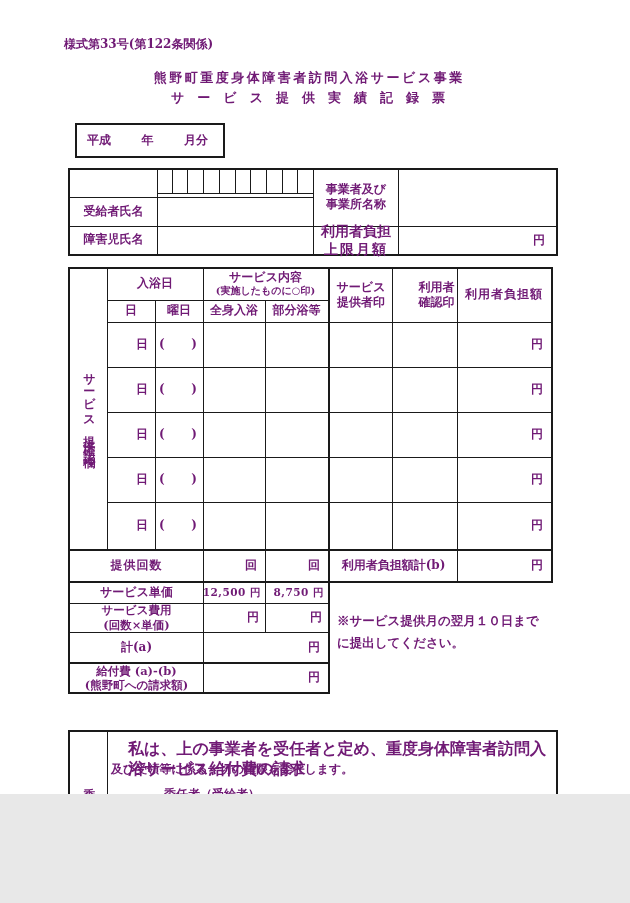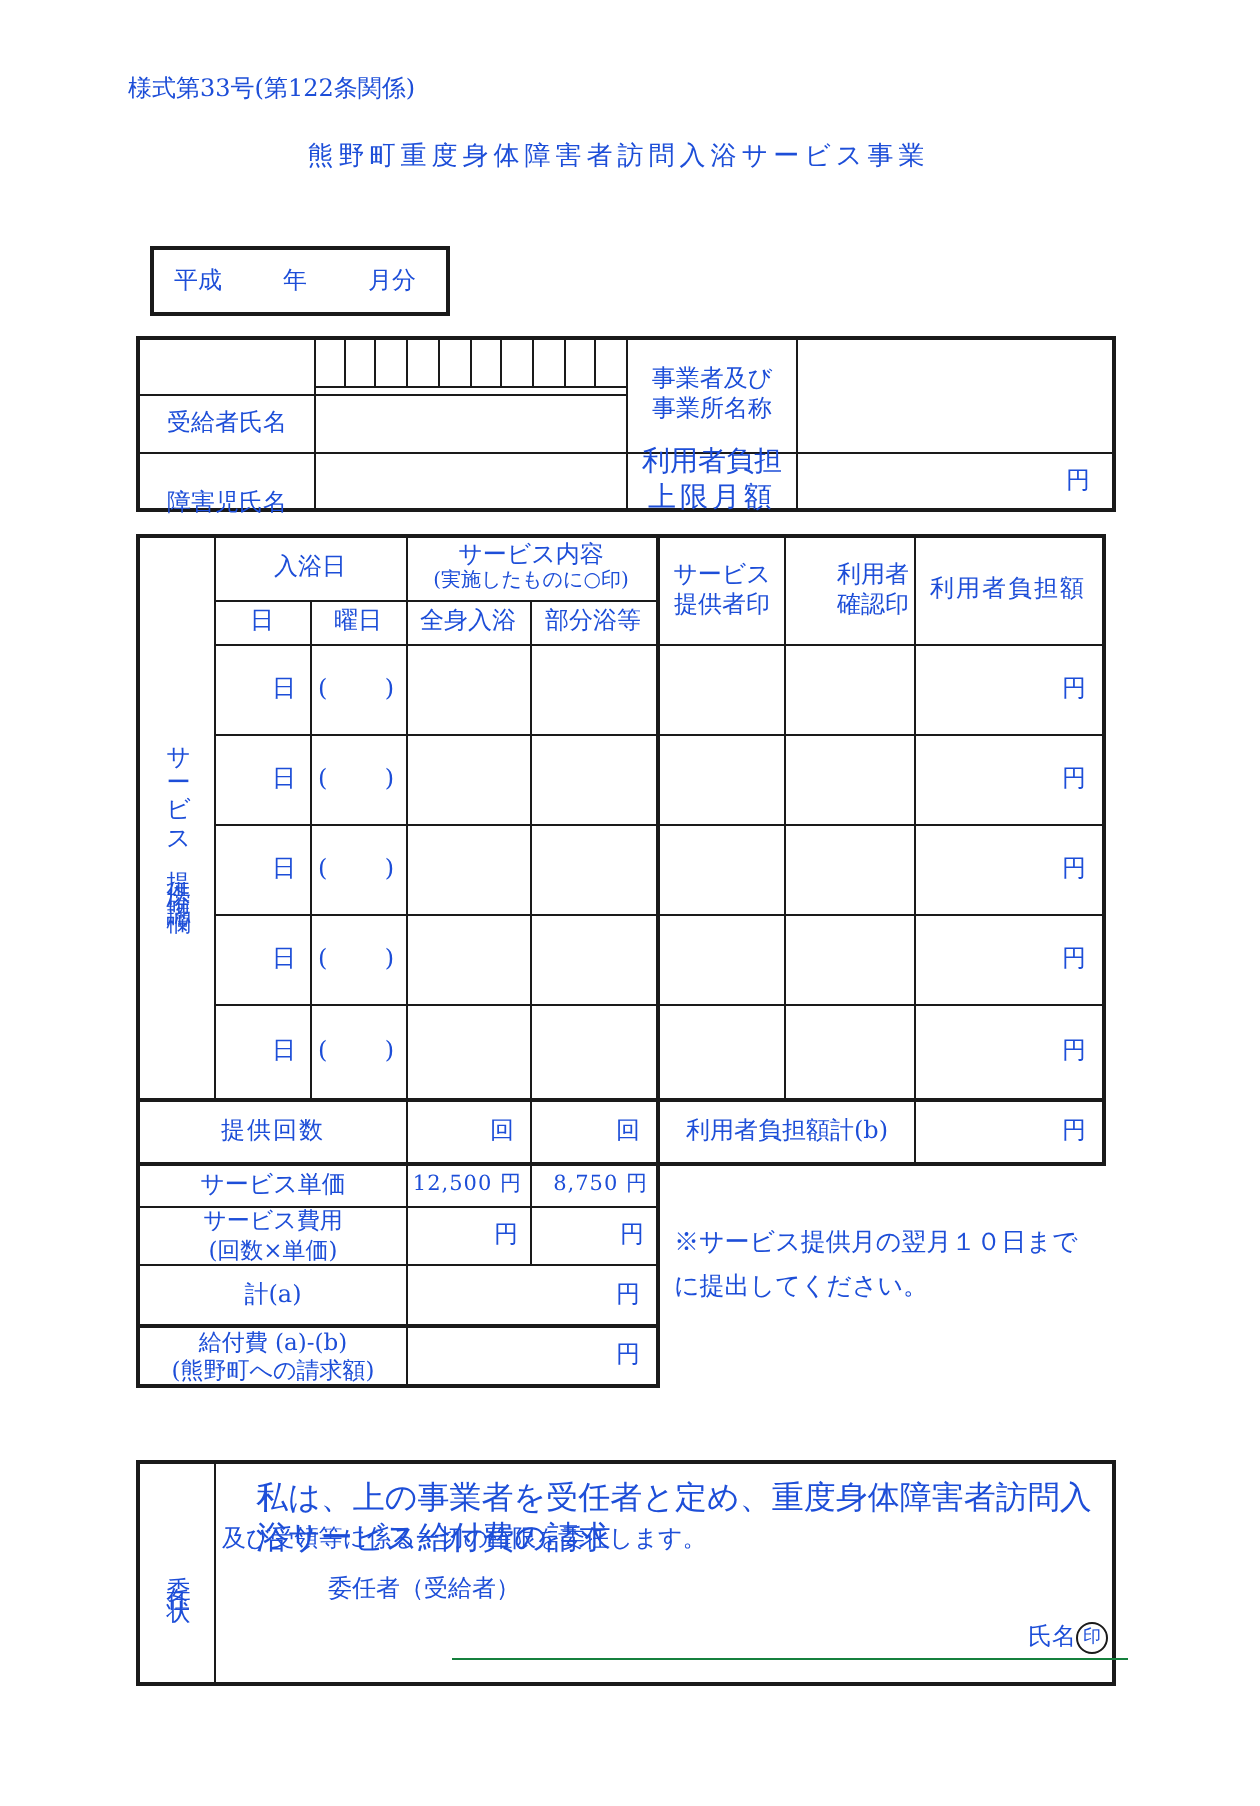--- a/index.html
+++ b/index.html
@@ -4,10 +4,11 @@
 <style>
   html,body { margin:0; padding:0; background:#e8e8e8; }
   .page {
-    position:relative; width:630px; height:903px; margin:0 auto;
+    position:relative; width:630px; height:794px; margin:0 auto;
     background:#ffffff; overflow:hidden;
     font-family:"DejaVu Serif","Liberation Serif",serif;
-    color:#1d4ed8;
+    color:#701a75;
+    font-weight:bold;
   }
   .abs { position:absolute; }
   .ln { position:absolute; background:#1a1a1a; }

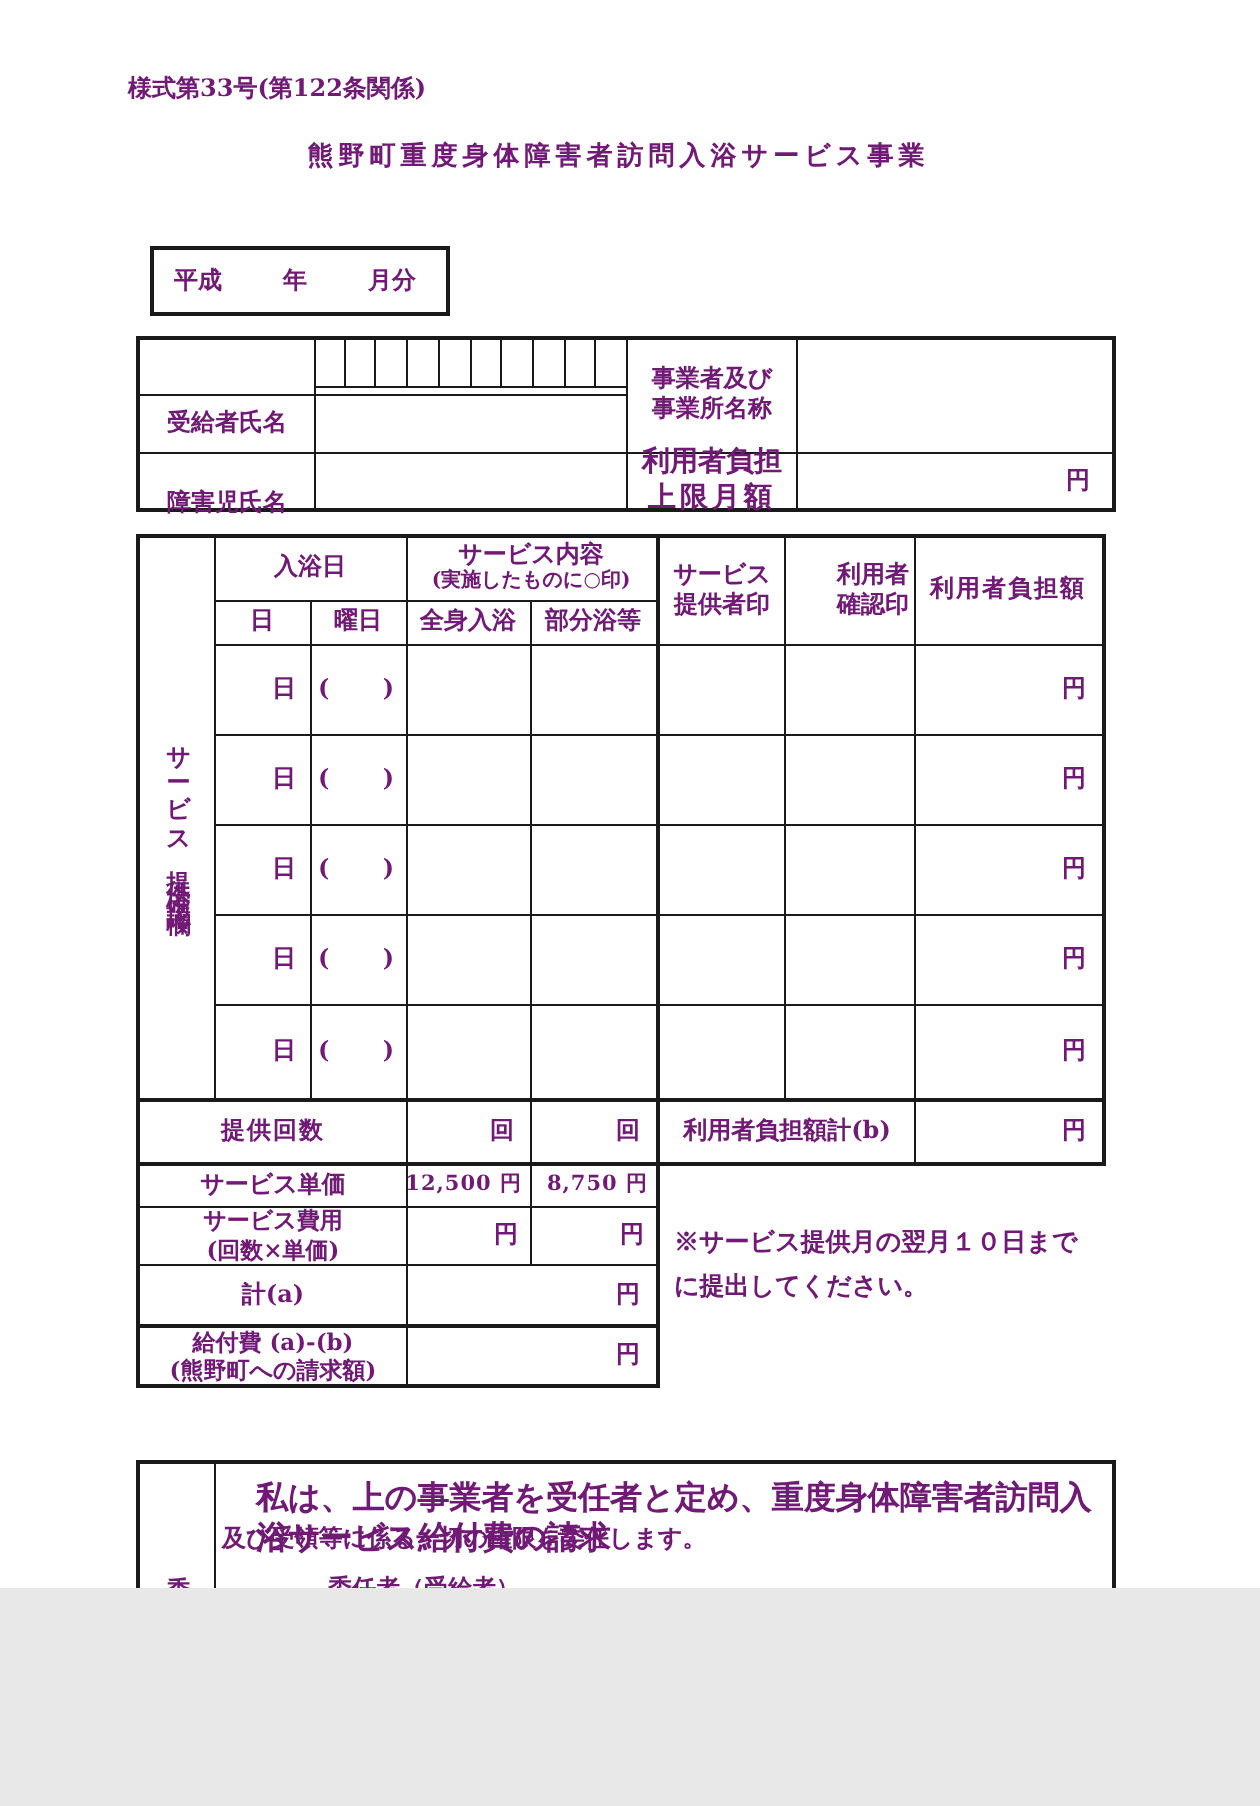--- a/index.html
+++ b/index.html
@@ -46,6 +46,7 @@
 
   <div class="abs" style="left:55px;top:69px;width:506px;text-align:center;">
     <div style="font-size:13px;letter-spacing:2.5px;padding-left:2.5px;">熊野町重度身体障害者訪問入浴サービス事業</div>
+    <div style="font-size:13px;letter-spacing:13px;padding-left:13px;margin-top:2px;">サービス提供実績記録票</div>
   </div>
 
   <div class="abs" style="left:75px;top:123px;width:150px;height:35px;border:2px solid #1a1a1a;box-sizing:border-box;display:flex;align-items:center;justify-content:space-between;padding:0 15px 0 10px;font-size:12px;">

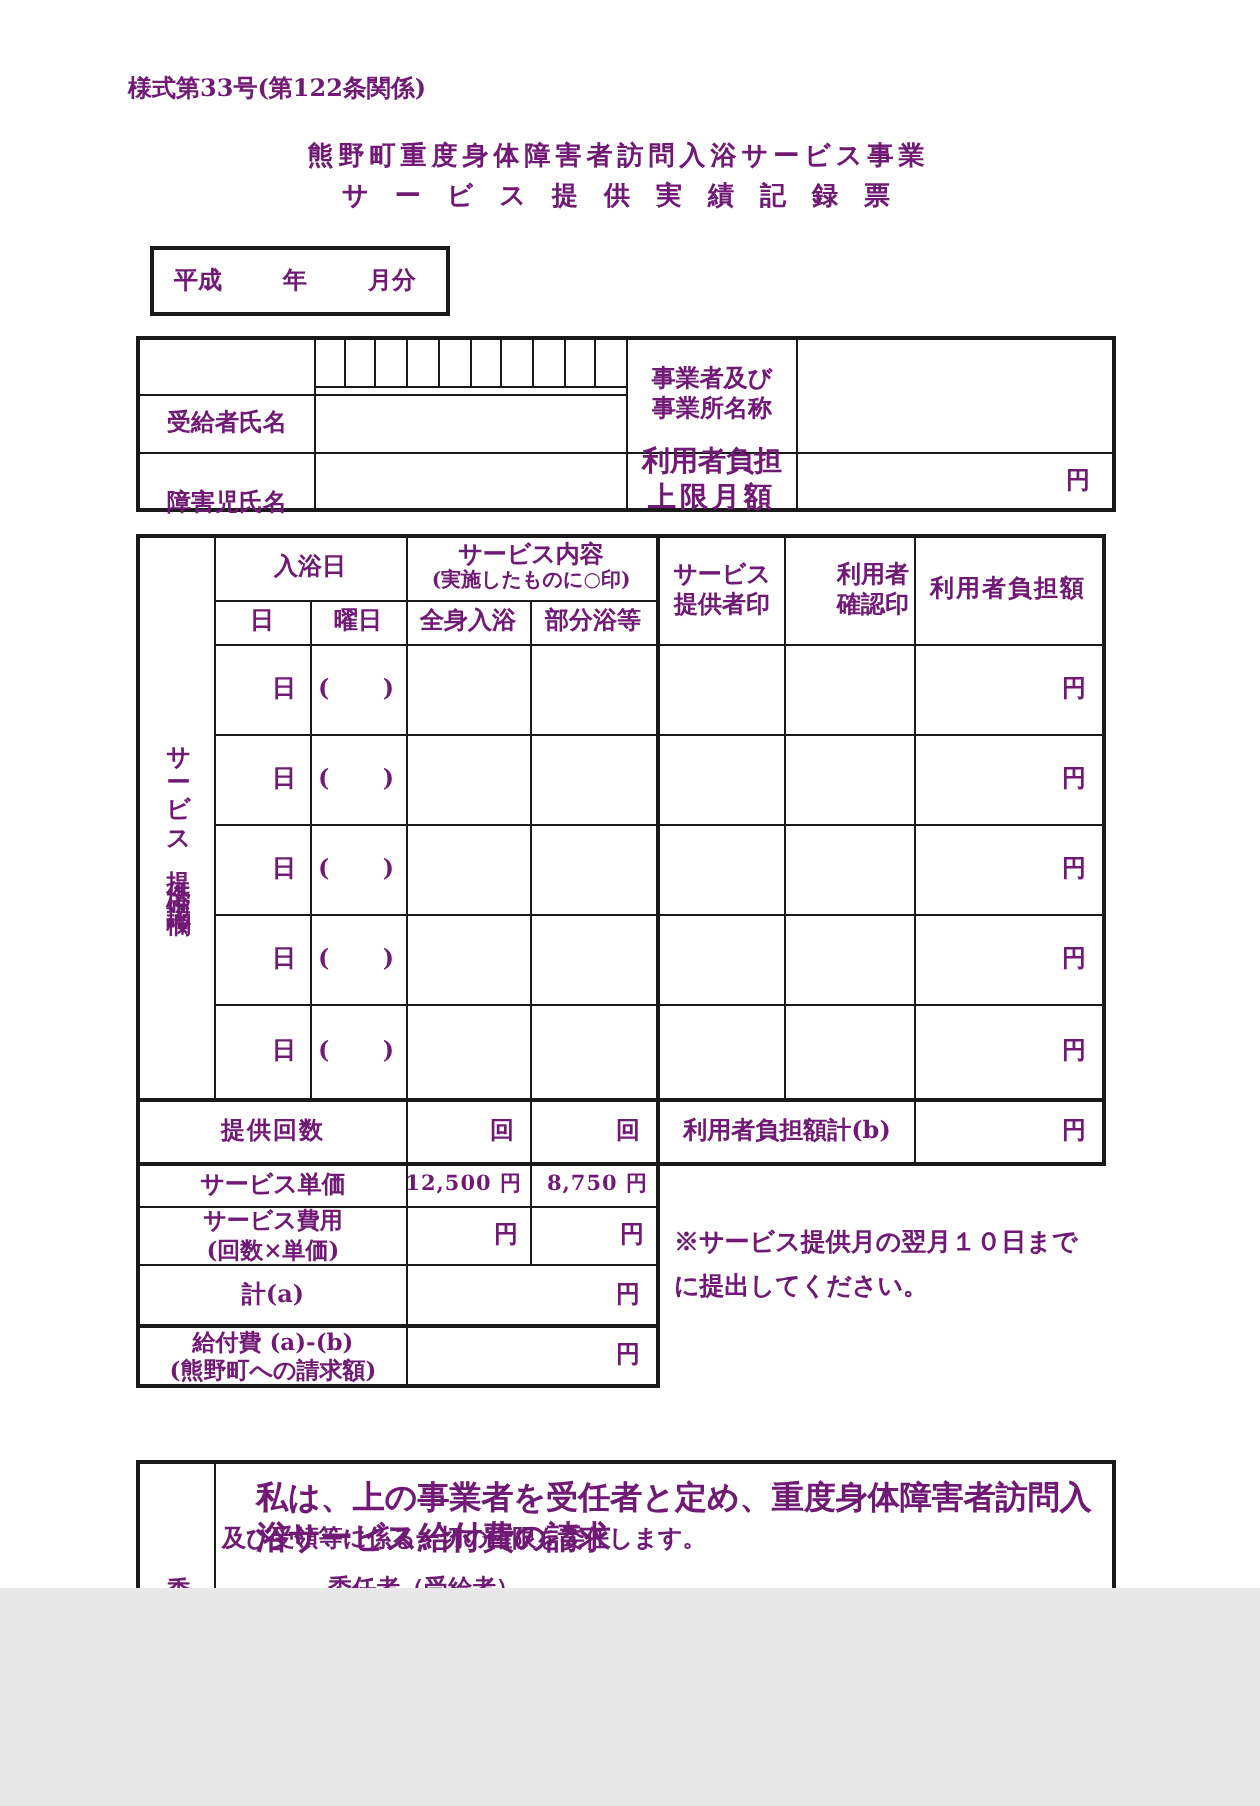--- a/index.html
+++ b/index.html
@@ -83,7 +83,7 @@
     <div class="cell" style="left:2px;top:29px;width:87px;height:29px;">受給者氏名</div>
     <div class="cell" style="left:90px;top:30px;width:155px;height:28px;"></div>
 
-    <div class="cell" style="left:2px;top:58px;width:87px;height:28px;margin-top:12px;">障害児氏名</div>
+    <div class="cell" style="left:2px;top:58px;width:87px;height:28px;">障害児氏名</div>
     <div class="cell" style="left:90px;top:59px;width:155px;height:27px;"></div>
 
     <div class="cell stack" style="left:246px;top:0;width:84px;height:58px;">

